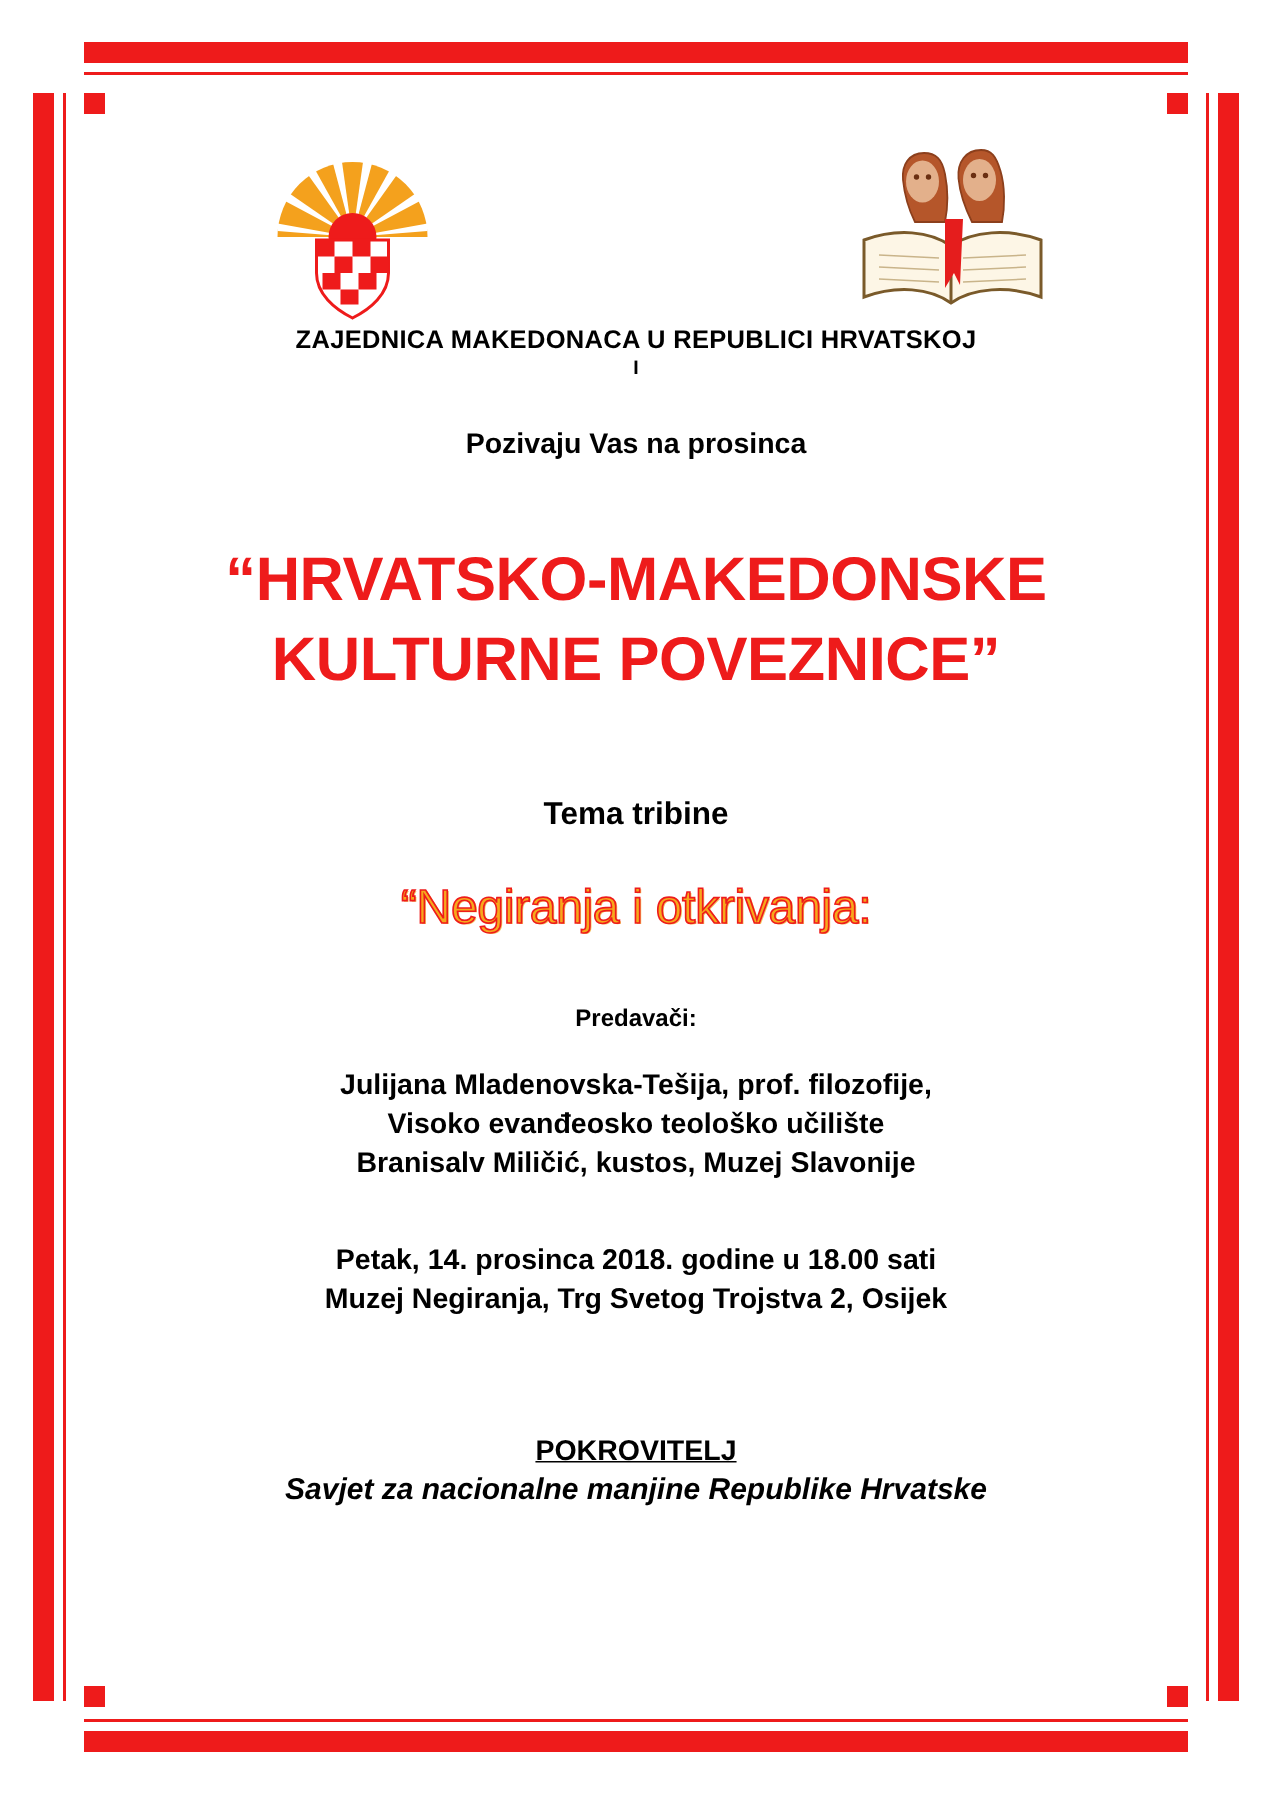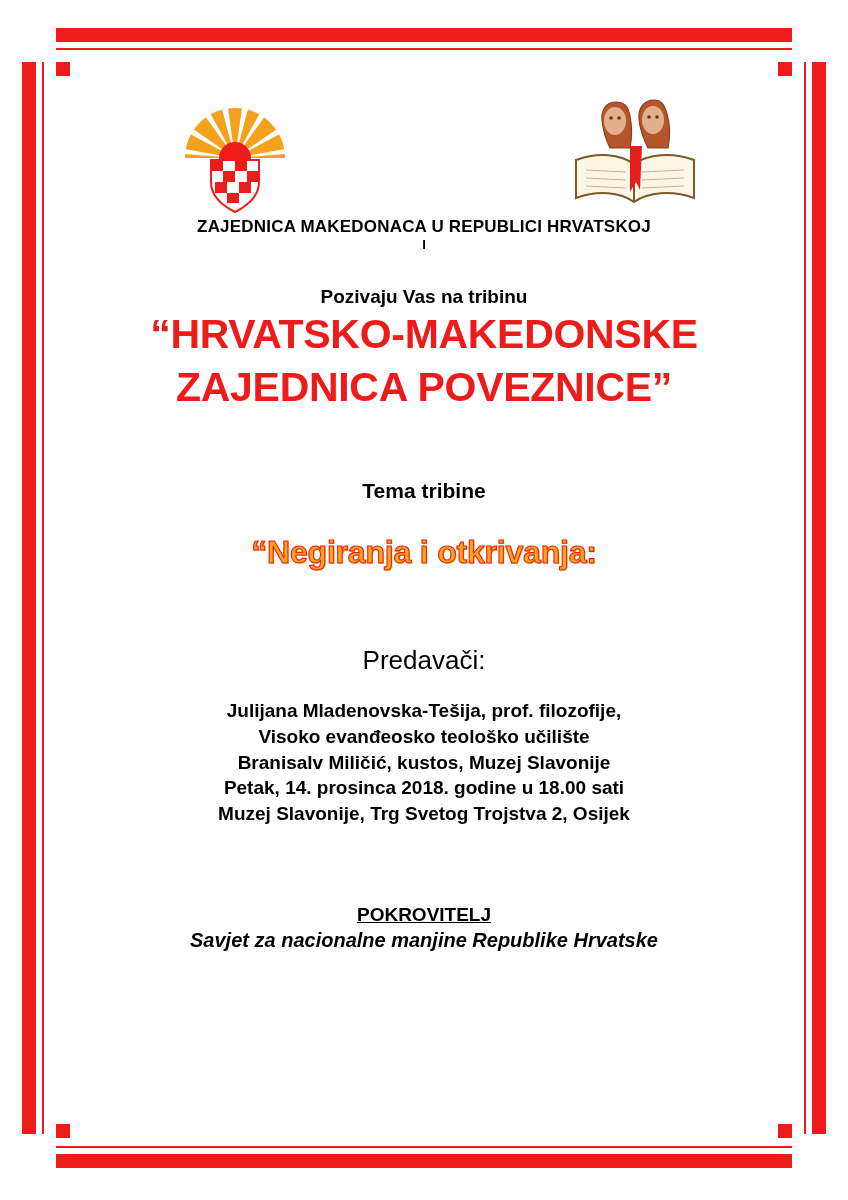--- a/index.html
+++ b/index.html
@@ -243,7 +243,7 @@
     <div class="org-line">ZAJEDNICA MAKEDONACA U REPUBLICI HRVATSKOJ</div>
     <div class="org-i">I</div>
 
-    <div class="invite">Pozivaju Vas na tribinu</div>
+    <div class="invite">Pozivaju Vas na prosinca</div>
 
     <div class="big-title">
       <div>“HRVATSKO-MAKEDONSKE</div>

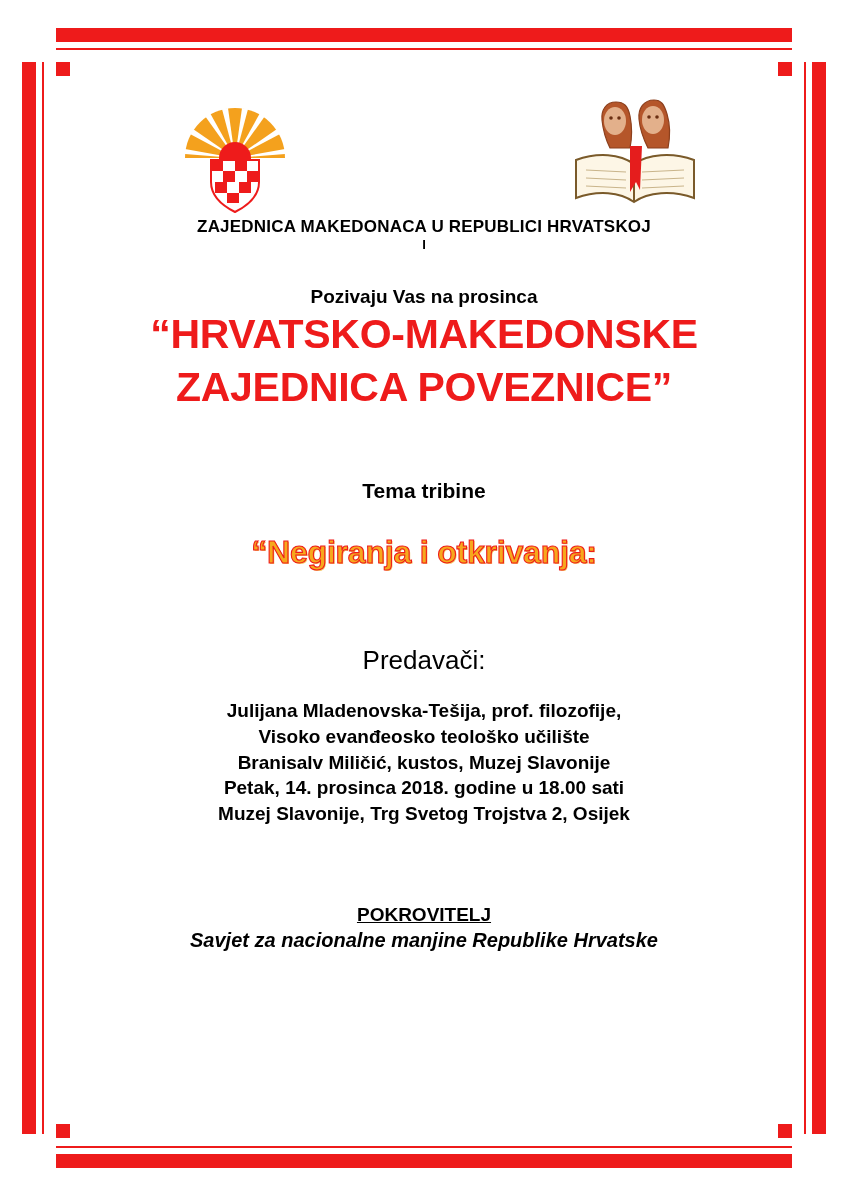--- a/index.html
+++ b/index.html
@@ -106,6 +106,7 @@
     font-weight: bold;
   }
   .big-title {
+    margin-top: 52px;
     color: #ee1b1b;
     font-size: 41px;
     font-weight: bold;

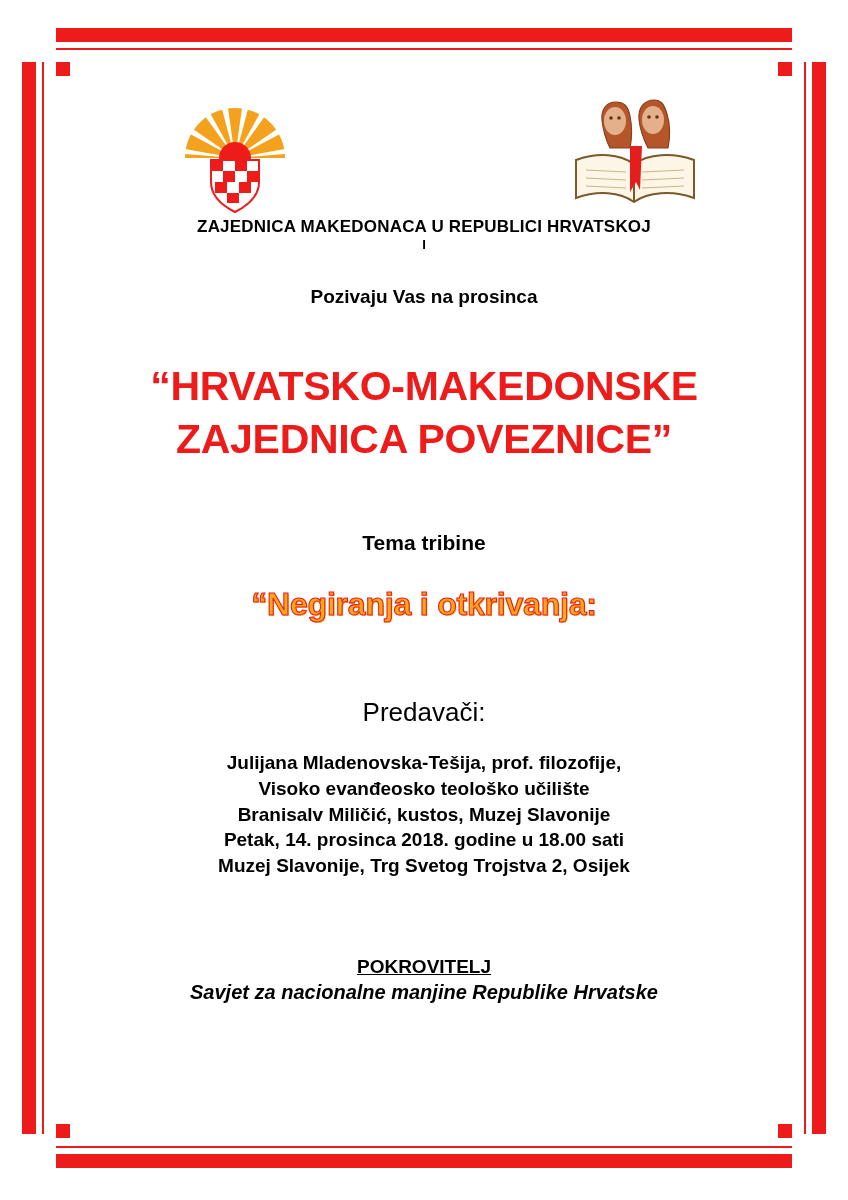--- a/index.html
+++ b/index.html
@@ -248,7 +248,7 @@
 
     <div class="big-title">
       <div>“HRVATSKO-MAKEDONSKE</div>
-      <div>ZAJEDNICA POVEZNICE”</div>
+      <div>KULTURNE POVEZNICE”</div>
     </div>
 
     <div class="tema-label">Tema tribine</div>

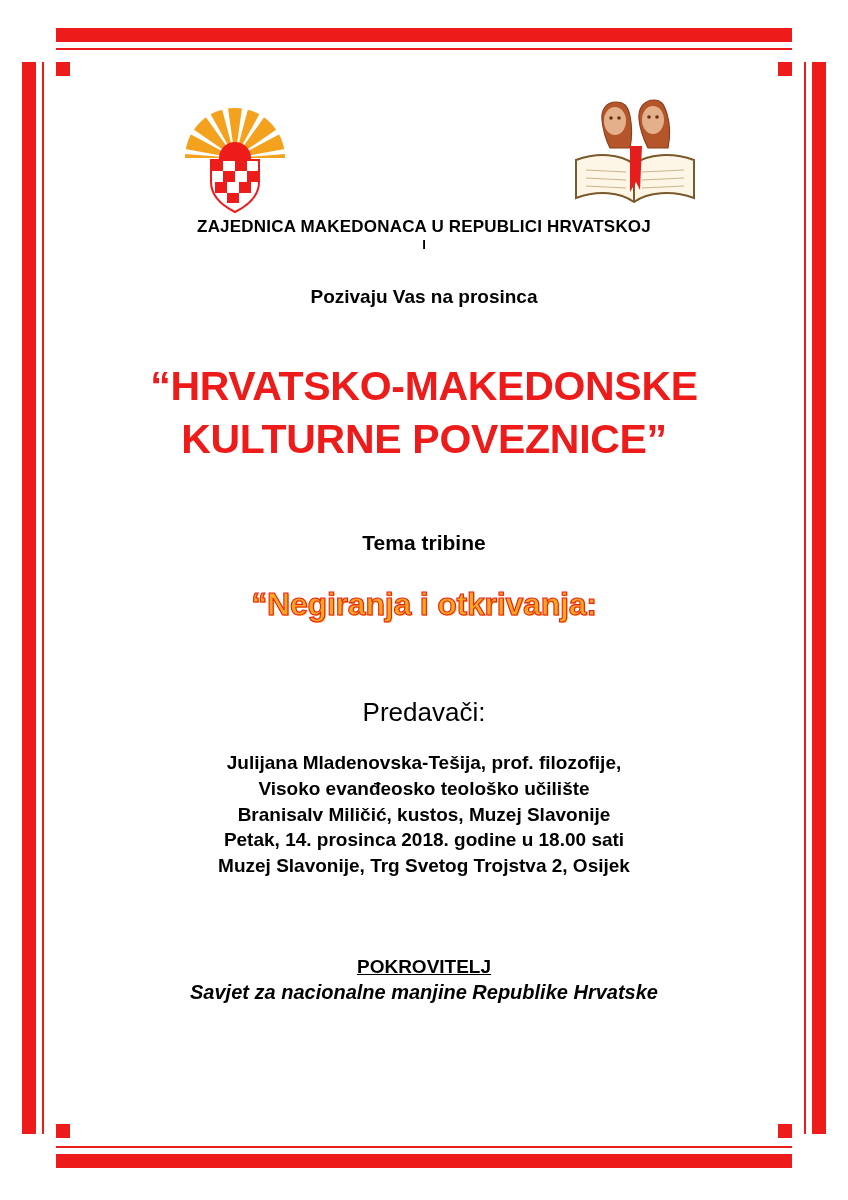--- a/index.html
+++ b/index.html
@@ -121,7 +121,7 @@
   .tema-title {
     margin-top: 28px;
     font-size: 32px;
-    font-weight: bold;
+    font-weight: normal;
     line-height: 1.32;
     color: #f6a81c;
     -webkit-text-stroke: 1.1px #ee1b1b;

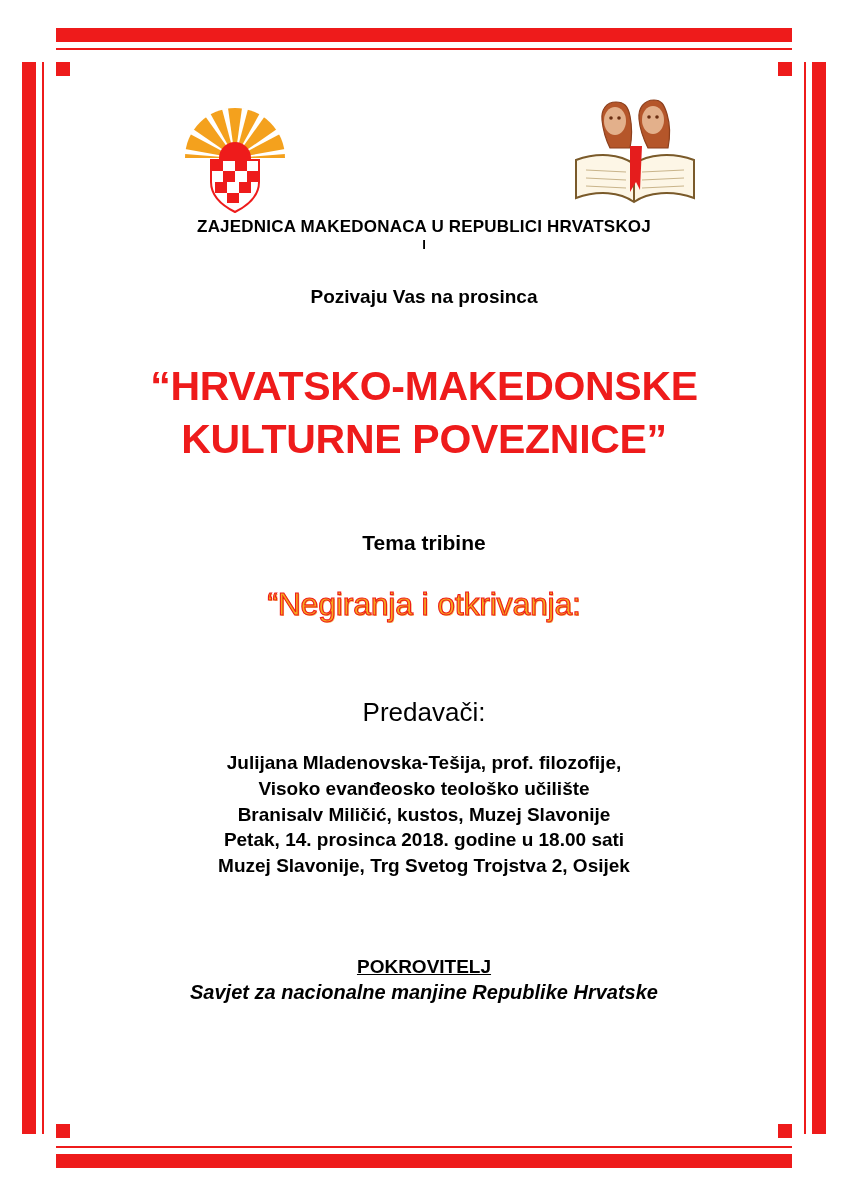--- a/index.html
+++ b/index.html
@@ -129,9 +129,9 @@
     letter-spacing: -0.2px;
   }
   .lecturers-label {
-    margin-top: 72px;
-    font-size: 26px;
-    font-weight: normal;
+    margin-top: 46px;
+    font-size: 16px;
+    font-weight: bold;
   }
   .lecturers {
     margin-top: 22px;

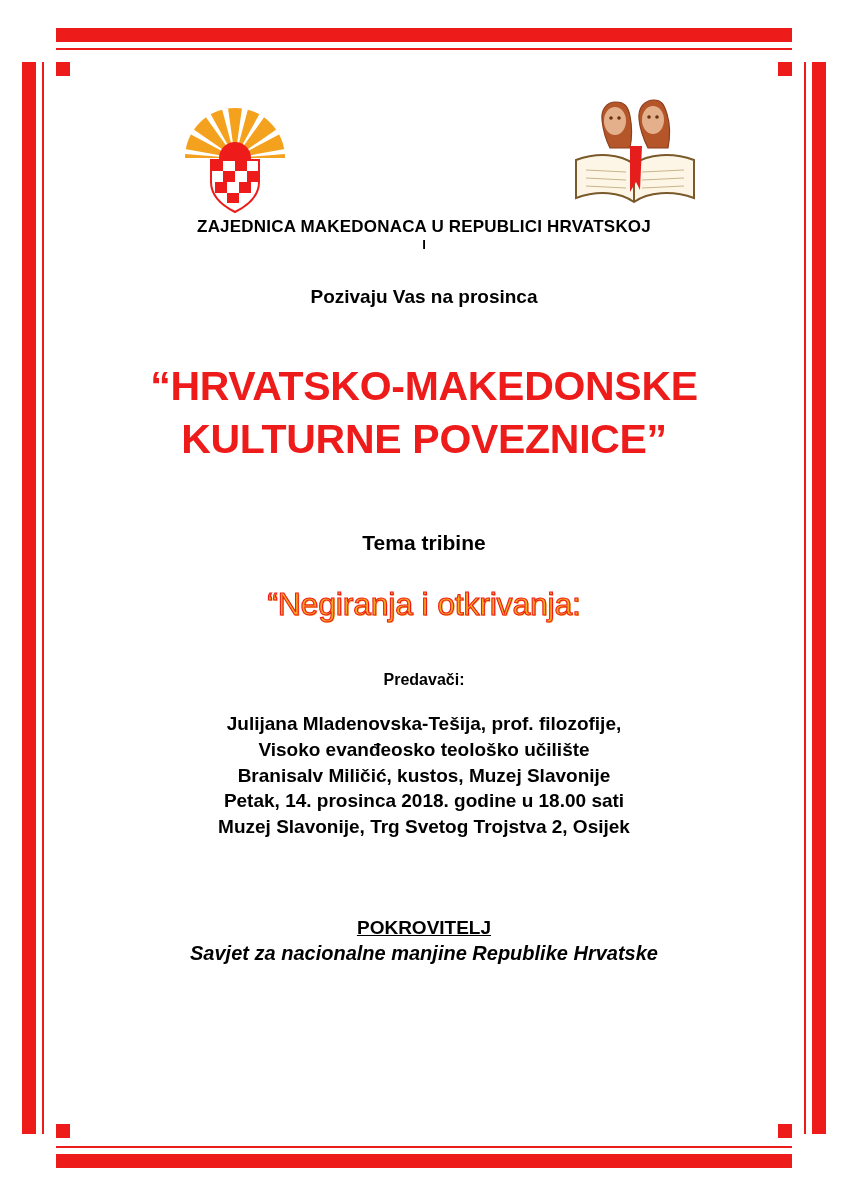--- a/index.html
+++ b/index.html
@@ -140,6 +140,7 @@
     line-height: 1.35;
   }
   .when {
+    margin-top: 40px;
     font-size: 19px;
     font-weight: bold;
     line-height: 1.35;

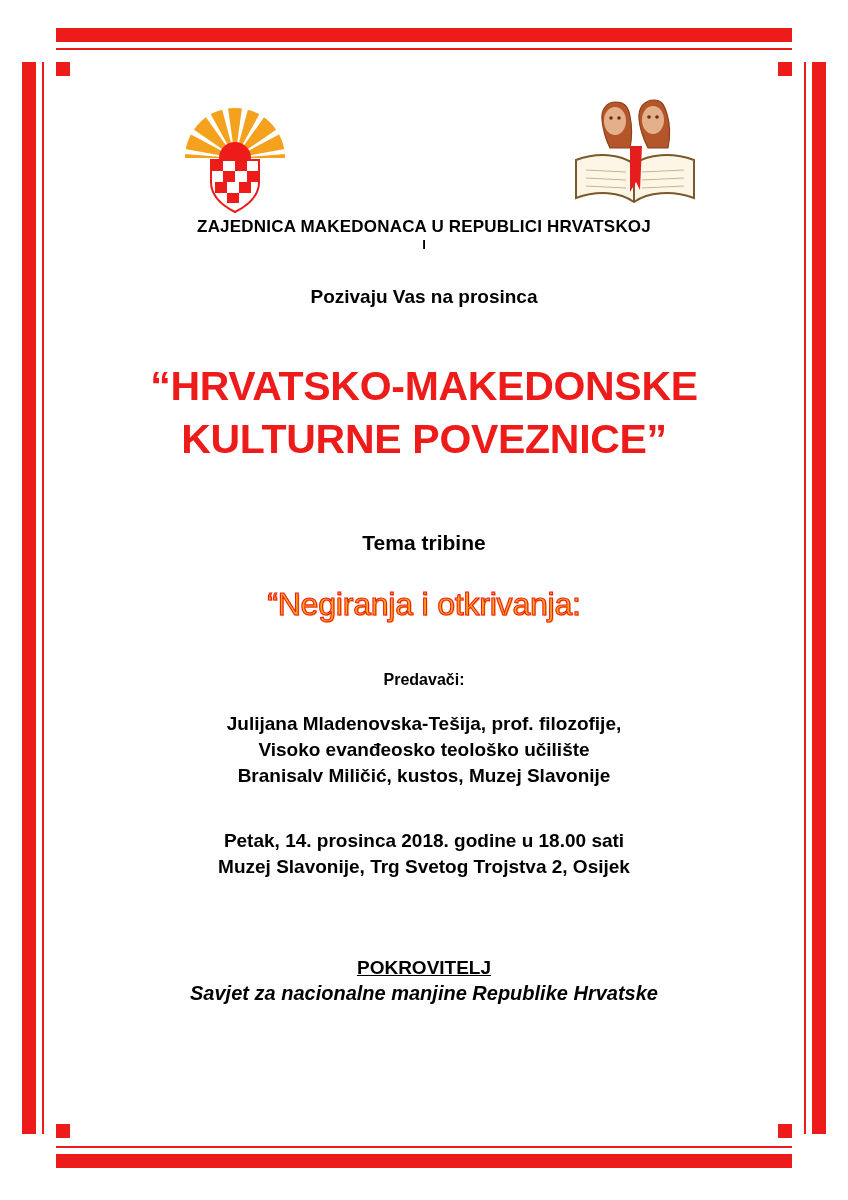--- a/index.html
+++ b/index.html
@@ -267,7 +267,7 @@
 
     <div class="when">
       <div>Petak, 14. prosinca 2018. godine u 18.00 sati</div>
-      <div>Muzej Slavonije, Trg Svetog Trojstva 2, Osijek</div>
+      <div>Muzej Negiranja, Trg Svetog Trojstva 2, Osijek</div>
     </div>
 
     <div class="patron-label">POKROVITELJ</div>

